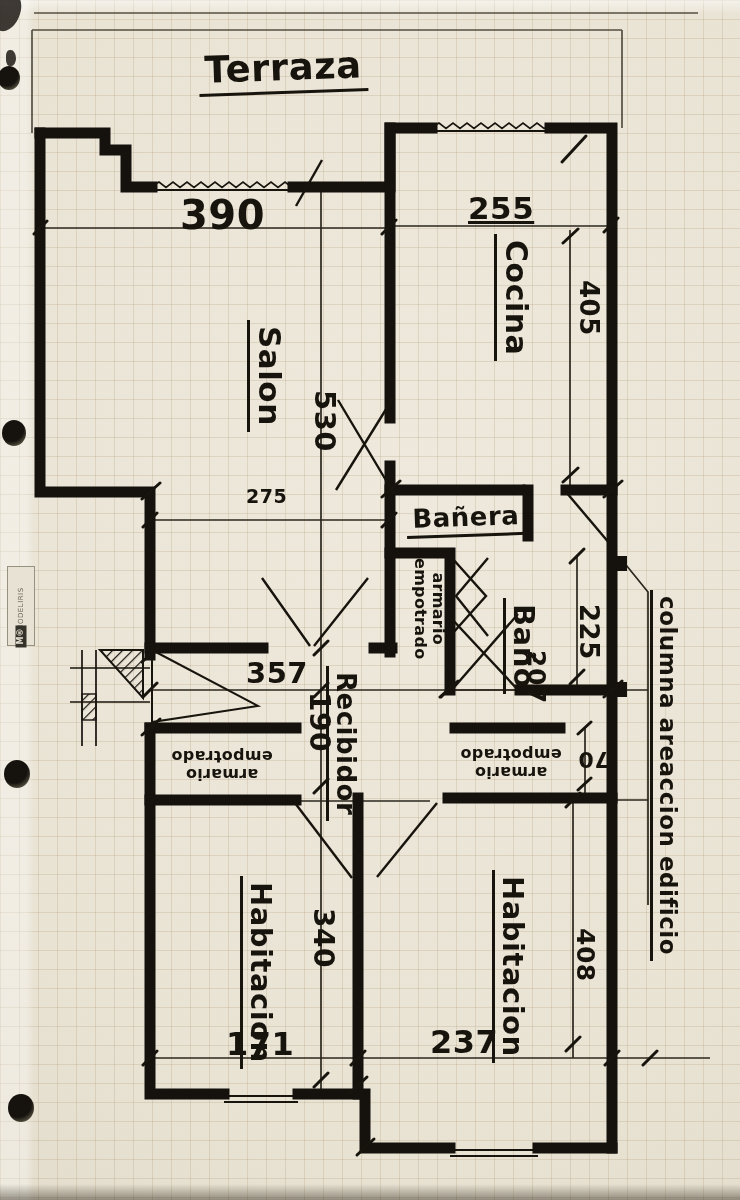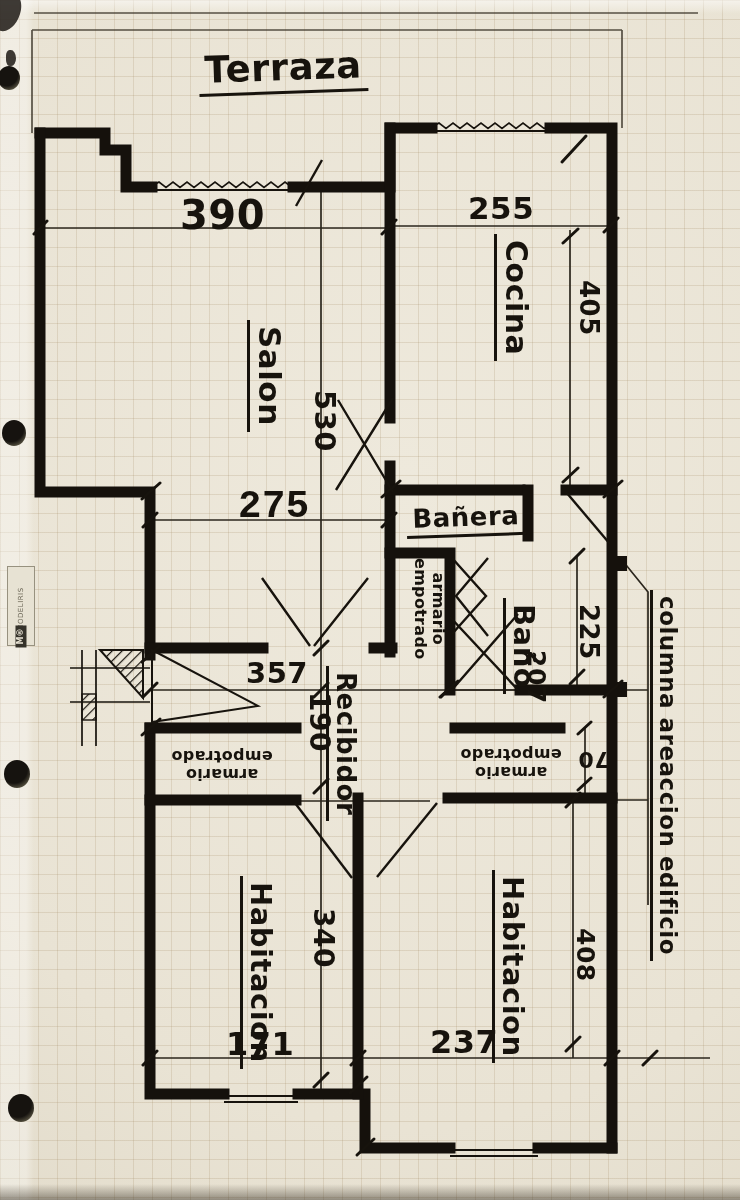--- a/index.html
+++ b/index.html
@@ -159,7 +159,7 @@
   <div class="lbl u tilt" style="left:198px;top:52px;font-size:37px;">Terraza</div>
 
   <div class="lbl" style="left:180px;top:194px;font-size:40px;">390</div>
-  <div class="lbl" style="left:468px;top:192px;font-size:31px;">255</div>
+  <div class="lbl" style="left:468px;top:192px;font-size:31px;text-decoration:underline;">255</div>
 
   <div class="lbl u rot90" style="left:532px;top:234px;font-size:30px;">Cocina</div>
   <div class="lbl rot90" style="left:602px;top:280px;font-size:26px;">405</div>

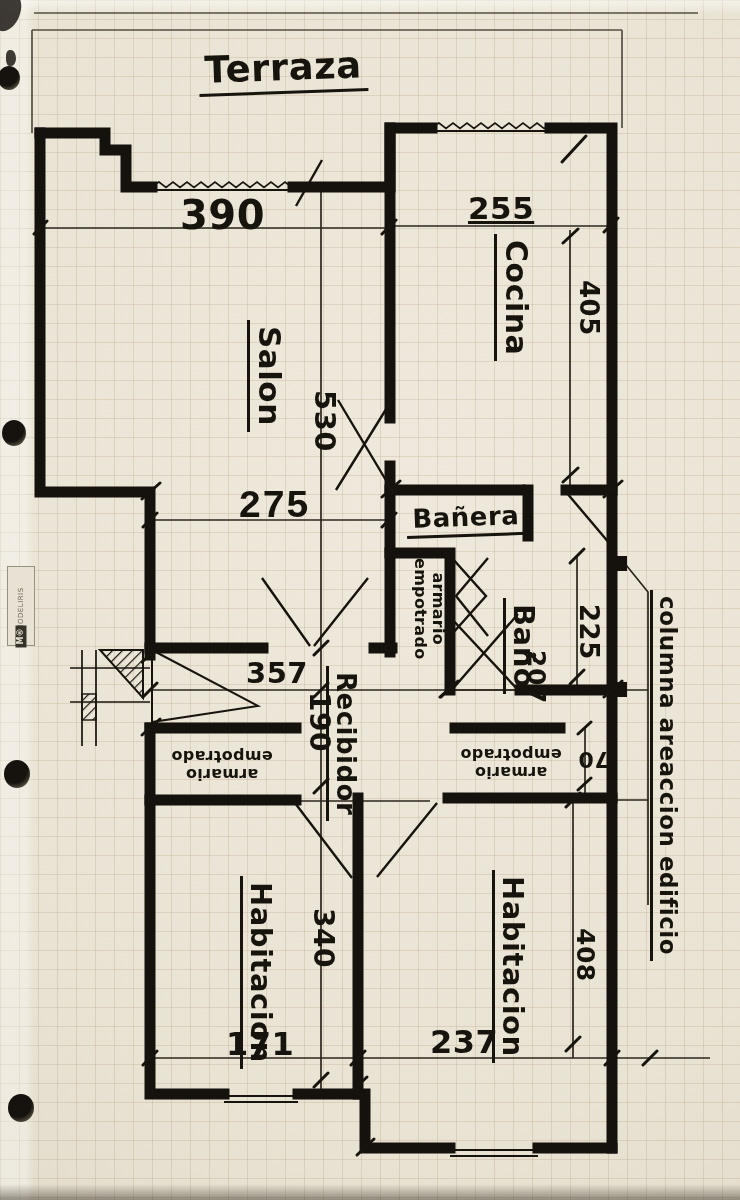--- a/index.html
+++ b/index.html
@@ -166,7 +166,7 @@
 
   <div class="lbl u rot90" style="left:286px;top:320px;font-size:31px;">Salon</div>
   <div class="lbl rot90" style="left:340px;top:390px;font-size:29px;">530</div>
-  <div class="lbl" style="left:238px;top:487px;font-size:39px;font-family:Liberation Mono, monospace;">275</div>
+  <div class="lbl" style="left:246px;top:487px;font-size:19px;">275</div>
 
   <div class="lbl u tilt" style="left:406px;top:506px;font-size:26px;">Bañera</div>
 

